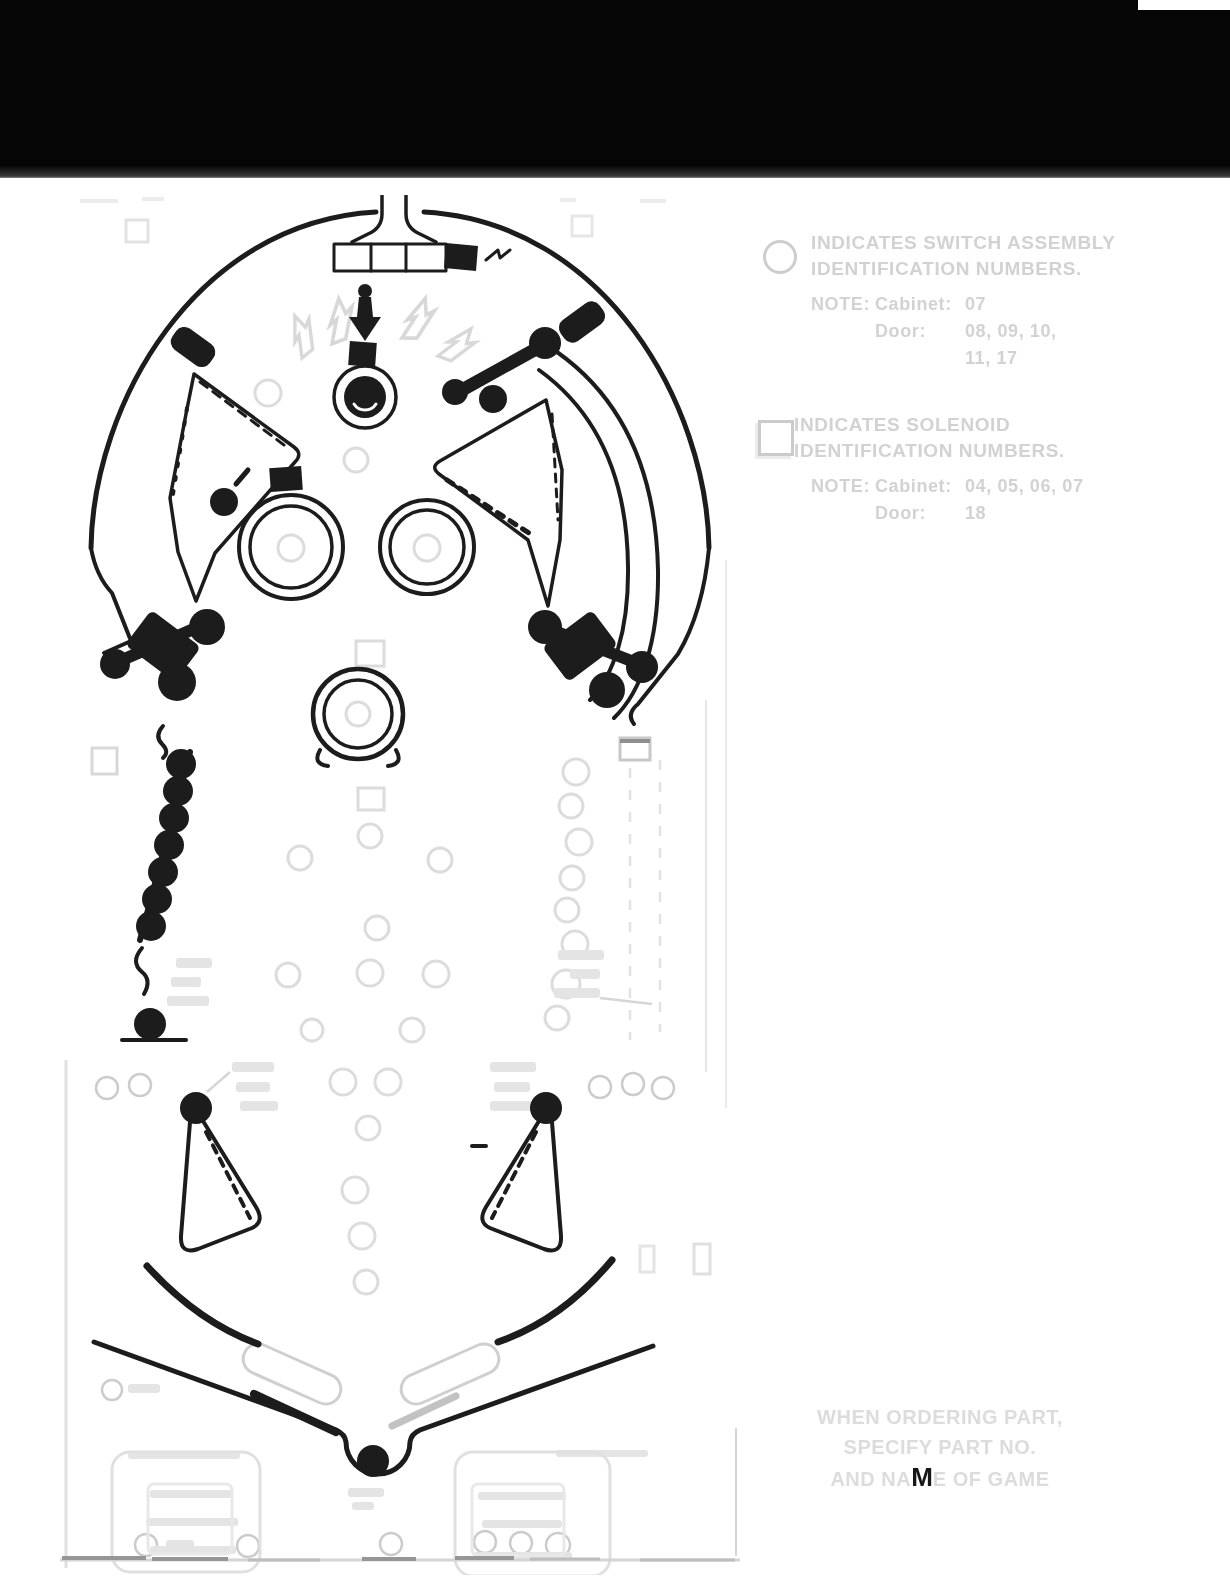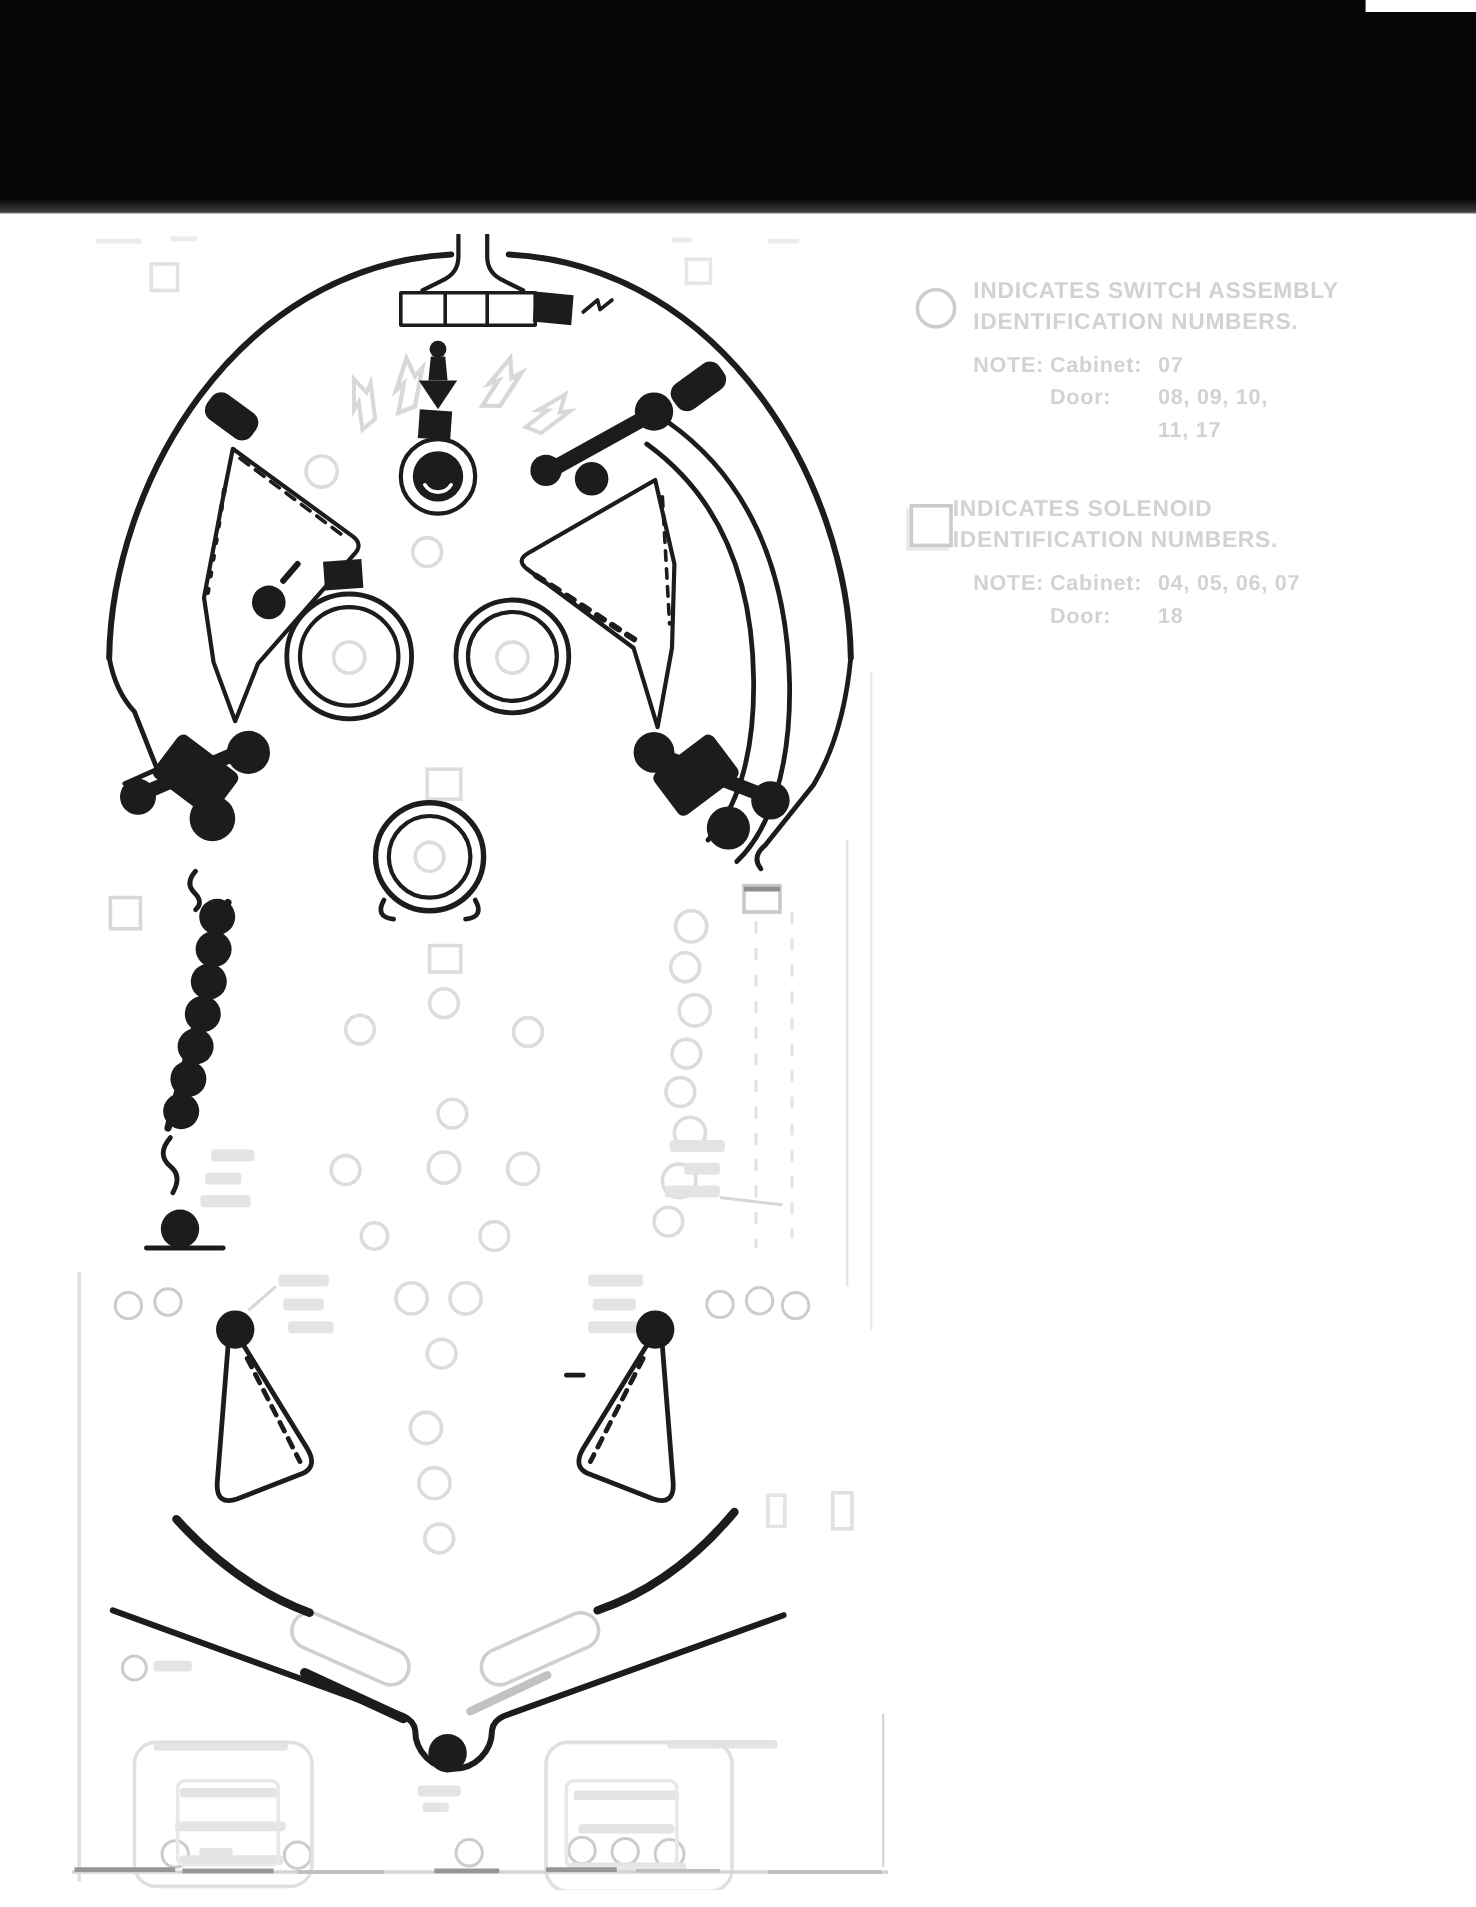--- a/index.html
+++ b/index.html
@@ -338,6 +338,11 @@
     </div>
   </div>
 
+  <div id="footer-note">
+    <div>WHEN ORDERING PART,</div>
+    <div>SPECIFY PART NO.</div>
+    <div><span>AND NA</span><span class="hl">M</span><span>E OF GAME</span></div>
+  </div>
 
 </div>
 

